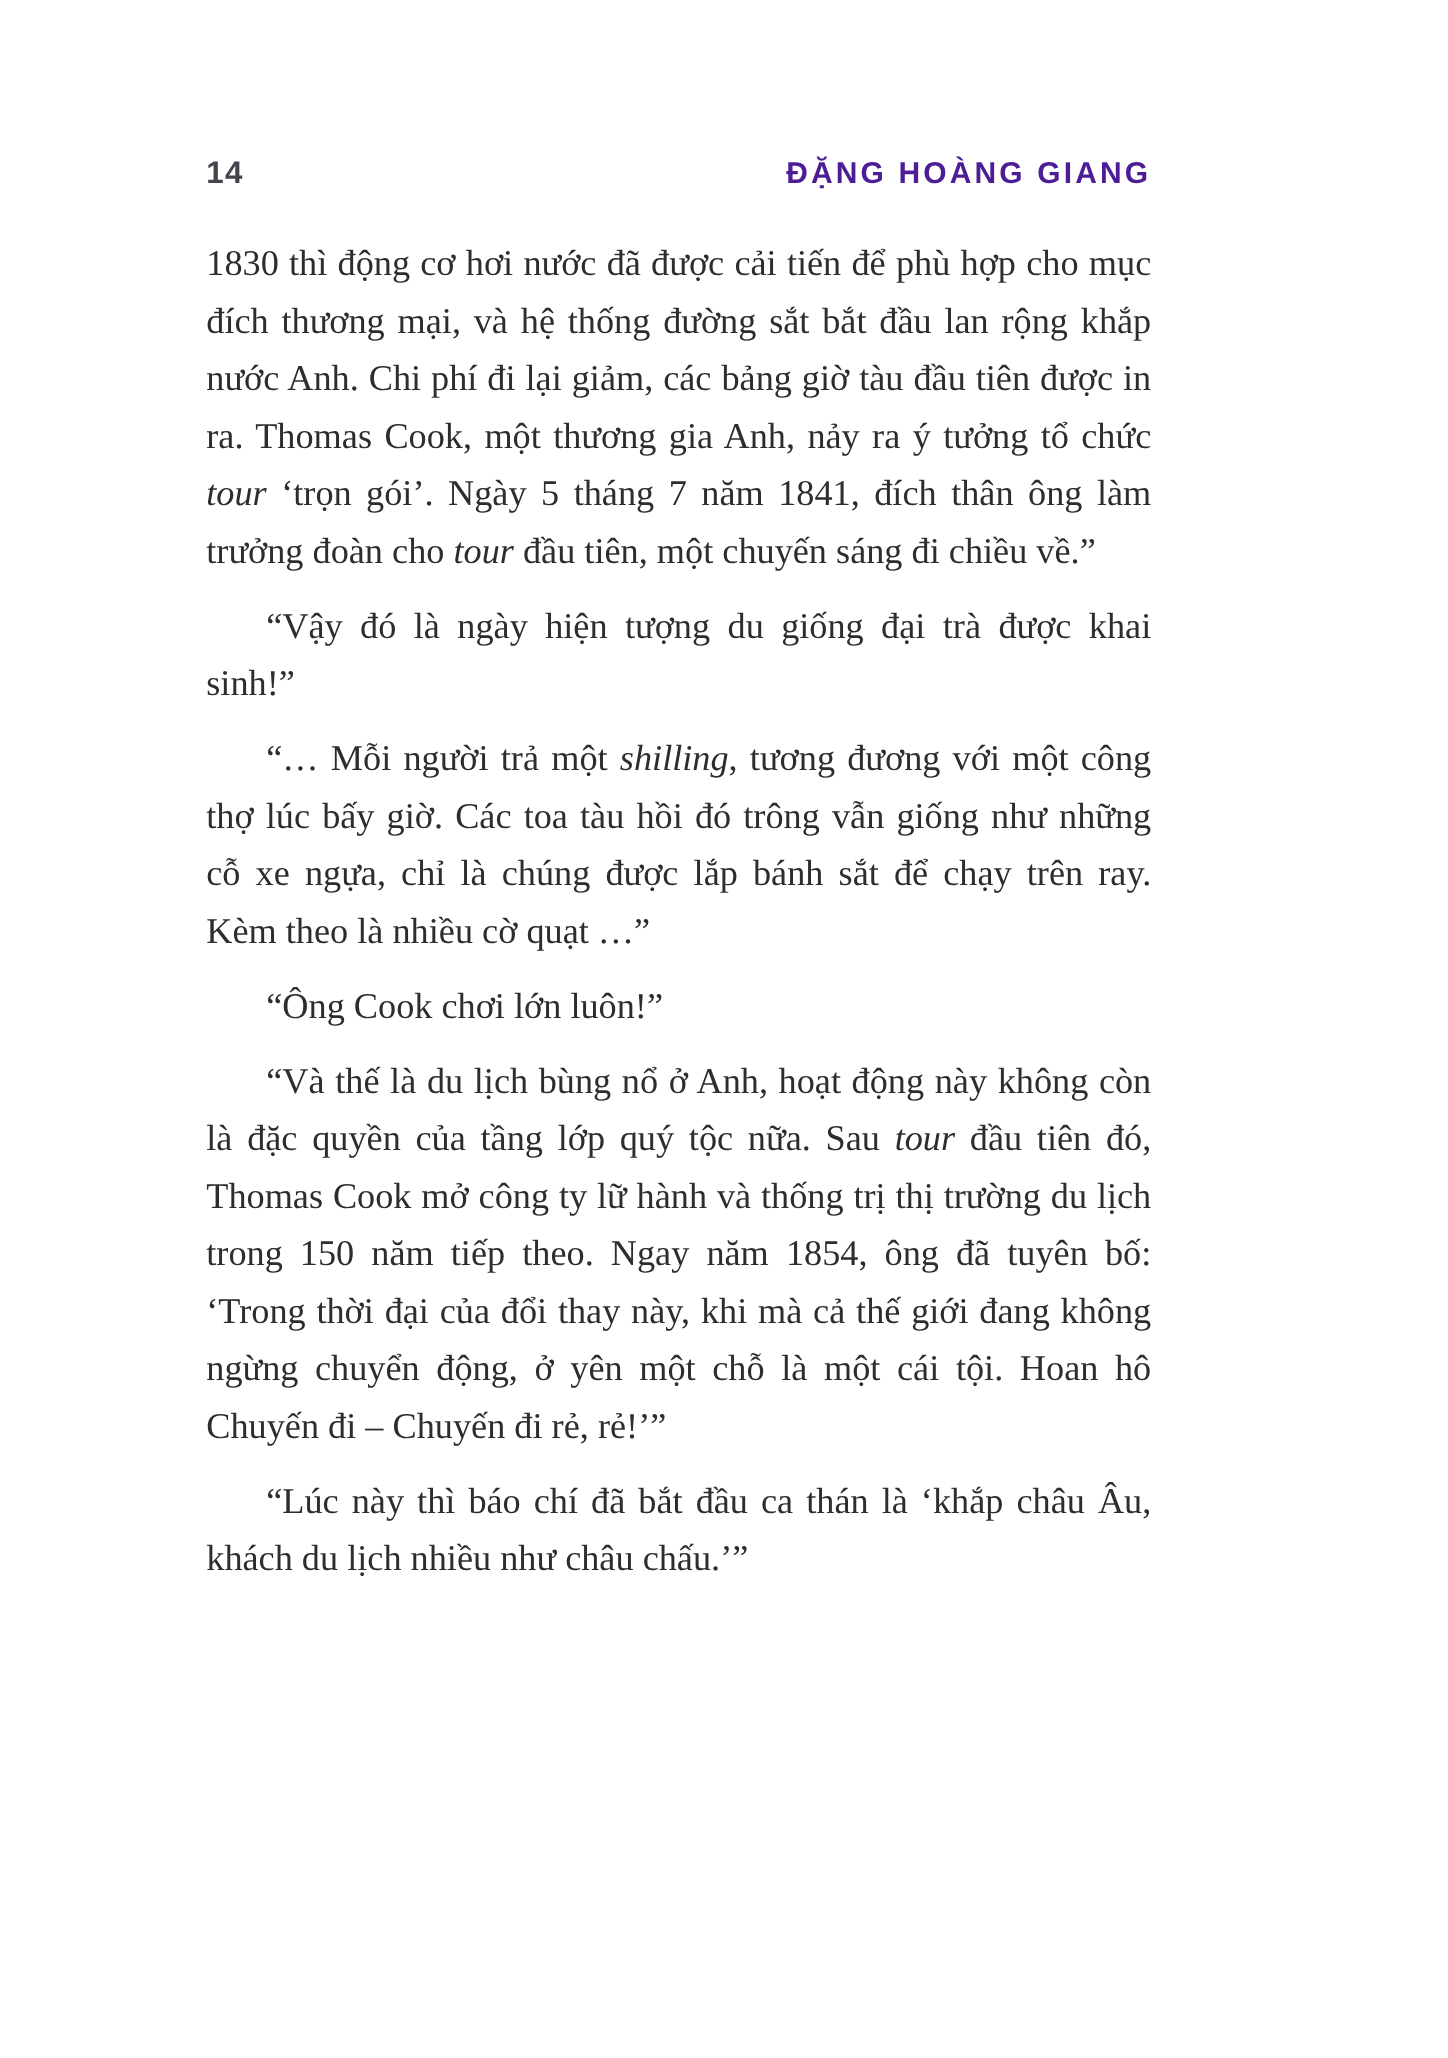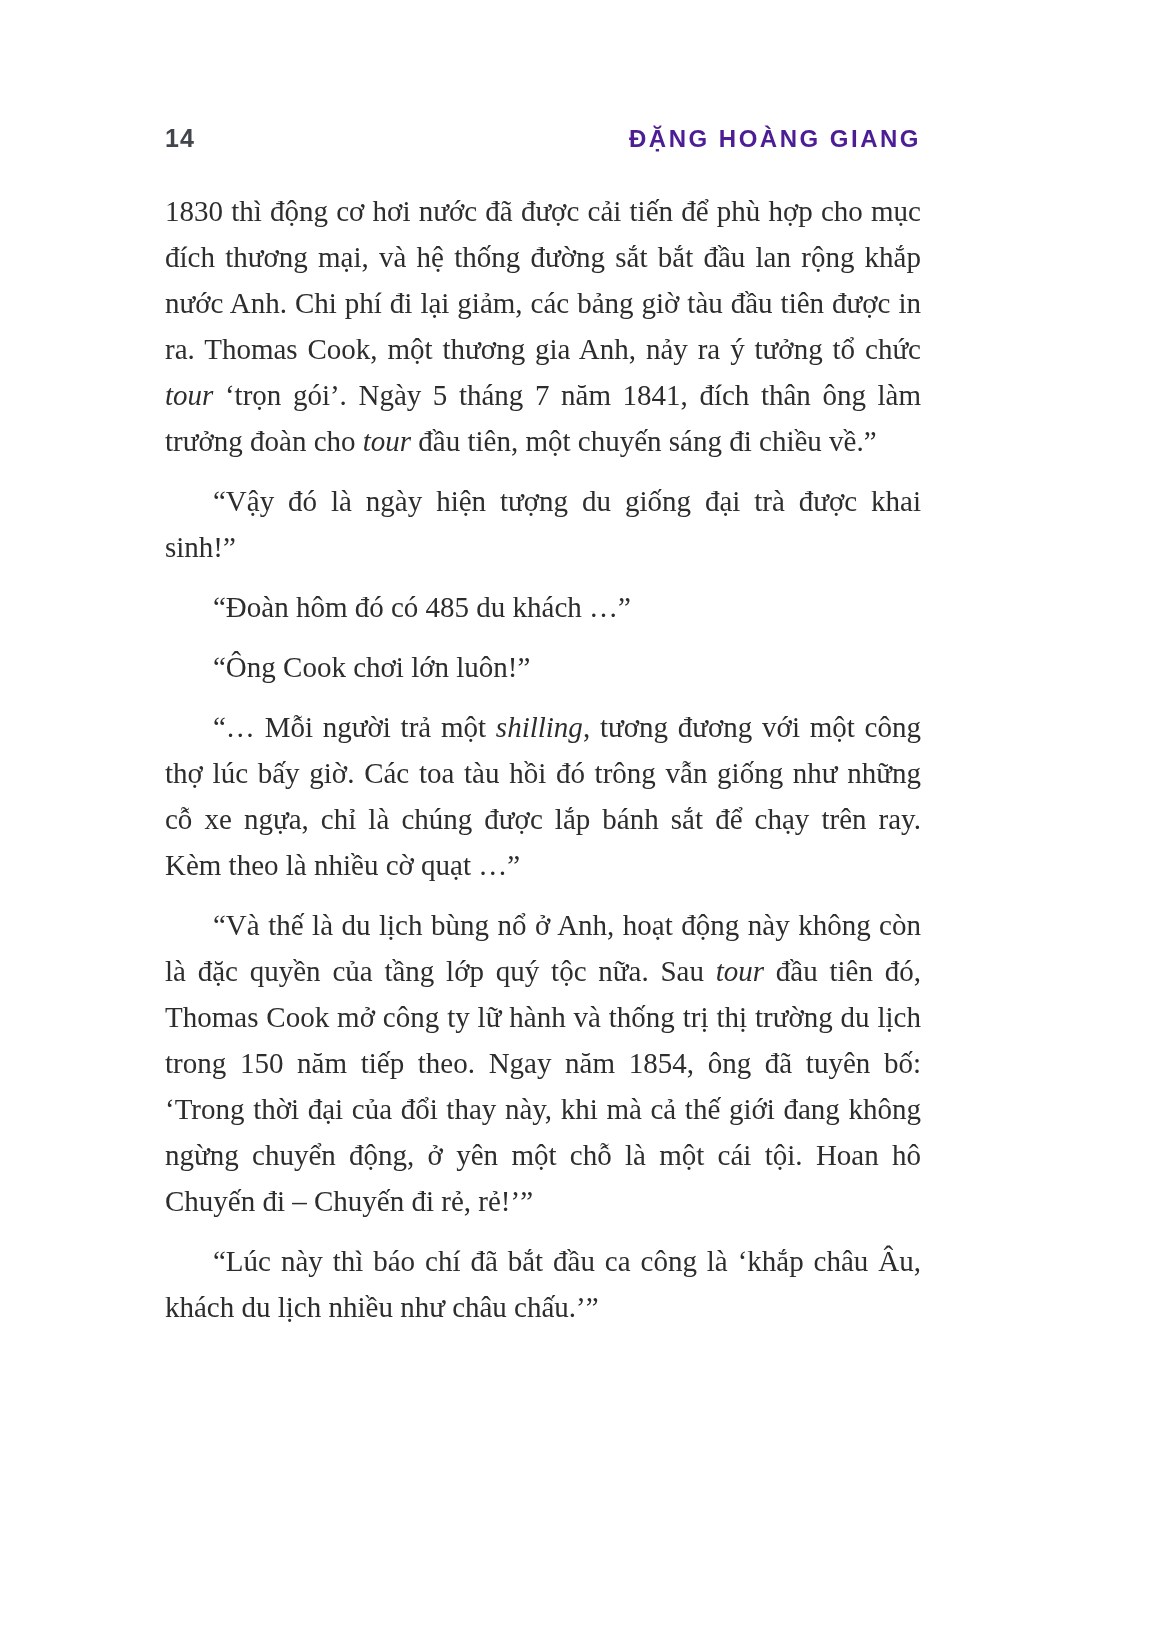--- a/index.html
+++ b/index.html
@@ -70,7 +70,6 @@
   <div class="body-text">
       <p class="no-indent"><span>1830 thì động cơ hơi nước đã được cải tiến để phù hợp cho mục đích thương mại, và hệ thống đường sắt bắt đầu lan rộng khắp nước Anh. Chi phí đi lại giảm, các bảng giờ tàu đầu tiên được in ra. Thomas Cook, một thương gia Anh, nảy ra ý tưởng tổ chức </span><em>tour</em><span> ‘trọn gói’. Ngày 5 tháng 7 năm 1841, đích thân ông làm trưởng đoàn cho </span><em>tour</em><span> đầu tiên, một chuyến sáng đi chiều về.”</span></p>
       <p><span>“Vậy đó là ngày hiện tượng du giống đại trà được khai sinh!”</span></p>
-      <p><span>“Đoàn hôm đó có 485 du khách …”</span></p>
       <p><span>“Ông Cook chơi lớn luôn!”</span></p>
       <p><span>“… Mỗi người trả một </span><em>shilling</em><span>, tương đương với một công thợ lúc bấy giờ. Các toa tàu hồi đó trông vẫn giống như những cỗ xe ngựa, chỉ là chúng được lắp bánh sắt để chạy trên ray. Kèm theo là nhiều cờ quạt …”</span></p>
       <p><span>“Và thế là du lịch bùng nổ ở Anh, hoạt động này không còn là đặc quyền của tầng lớp quý tộc nữa. Sau </span><em>tour</em><span> đầu tiên đó, Thomas Cook mở công ty lữ hành và thống trị thị trường du lịch trong 150 năm tiếp theo. Ngay năm 1854, ông đã tuyên bố: ‘Trong thời đại của đổi thay này, khi mà cả thế giới đang không ngừng chuyển động, ở yên một chỗ là một cái tội. Hoan hô Chuyến đi – Chuyến đi rẻ, rẻ!’”</span></p>

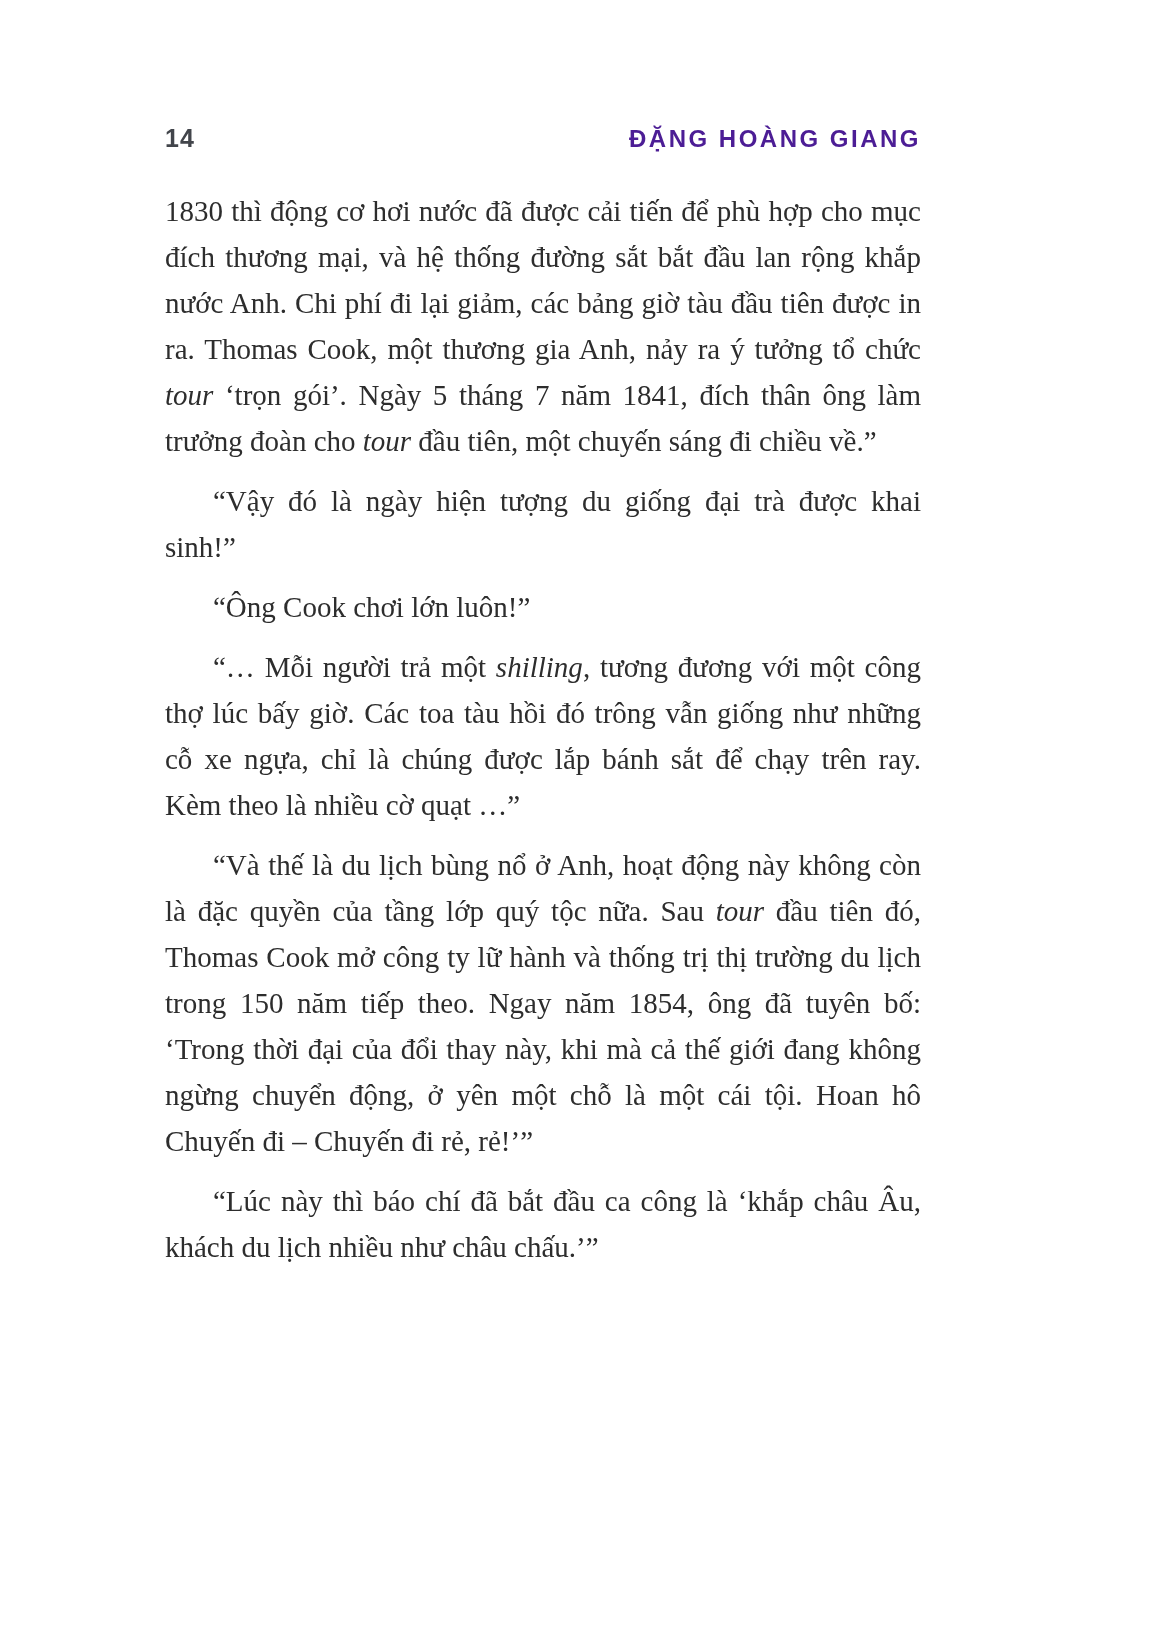--- a/index.html
+++ b/index.html
@@ -70,8 +70,8 @@
   <div class="body-text">
       <p class="no-indent"><span>1830 thì động cơ hơi nước đã được cải tiến để phù hợp cho mục đích thương mại, và hệ thống đường sắt bắt đầu lan rộng khắp nước Anh. Chi phí đi lại giảm, các bảng giờ tàu đầu tiên được in ra. Thomas Cook, một thương gia Anh, nảy ra ý tưởng tổ chức </span><em>tour</em><span> ‘trọn gói’. Ngày 5 tháng 7 năm 1841, đích thân ông làm trưởng đoàn cho </span><em>tour</em><span> đầu tiên, một chuyến sáng đi chiều về.”</span></p>
       <p><span>“Vậy đó là ngày hiện tượng du giống đại trà được khai sinh!”</span></p>
+      <p><span>“… Mỗi người trả một </span><em>shilling</em><span>, tương đương với một công thợ lúc bấy giờ. Các toa tàu hồi đó trông vẫn giống như những cỗ xe ngựa, chỉ là chúng được lắp bánh sắt để chạy trên ray. Kèm theo là nhiều cờ quạt …”</span></p>
       <p><span>“Ông Cook chơi lớn luôn!”</span></p>
-      <p><span>“… Mỗi người trả một </span><em>shilling</em><span>, tương đương với một công thợ lúc bấy giờ. Các toa tàu hồi đó trông vẫn giống như những cỗ xe ngựa, chỉ là chúng được lắp bánh sắt để chạy trên ray. Kèm theo là nhiều cờ quạt …”</span></p>
       <p><span>“Và thế là du lịch bùng nổ ở Anh, hoạt động này không còn là đặc quyền của tầng lớp quý tộc nữa. Sau </span><em>tour</em><span> đầu tiên đó, Thomas Cook mở công ty lữ hành và thống trị thị trường du lịch trong 150 năm tiếp theo. Ngay năm 1854, ông đã tuyên bố: ‘Trong thời đại của đổi thay này, khi mà cả thế giới đang không ngừng chuyển động, ở yên một chỗ là một cái tội. Hoan hô Chuyến đi – Chuyến đi rẻ, rẻ!’”</span></p>
       <p><span>“Lúc này thì báo chí đã bắt đầu ca công là ‘khắp châu Âu, khách du lịch nhiều như châu chấu.’”</span></p>
     </div>

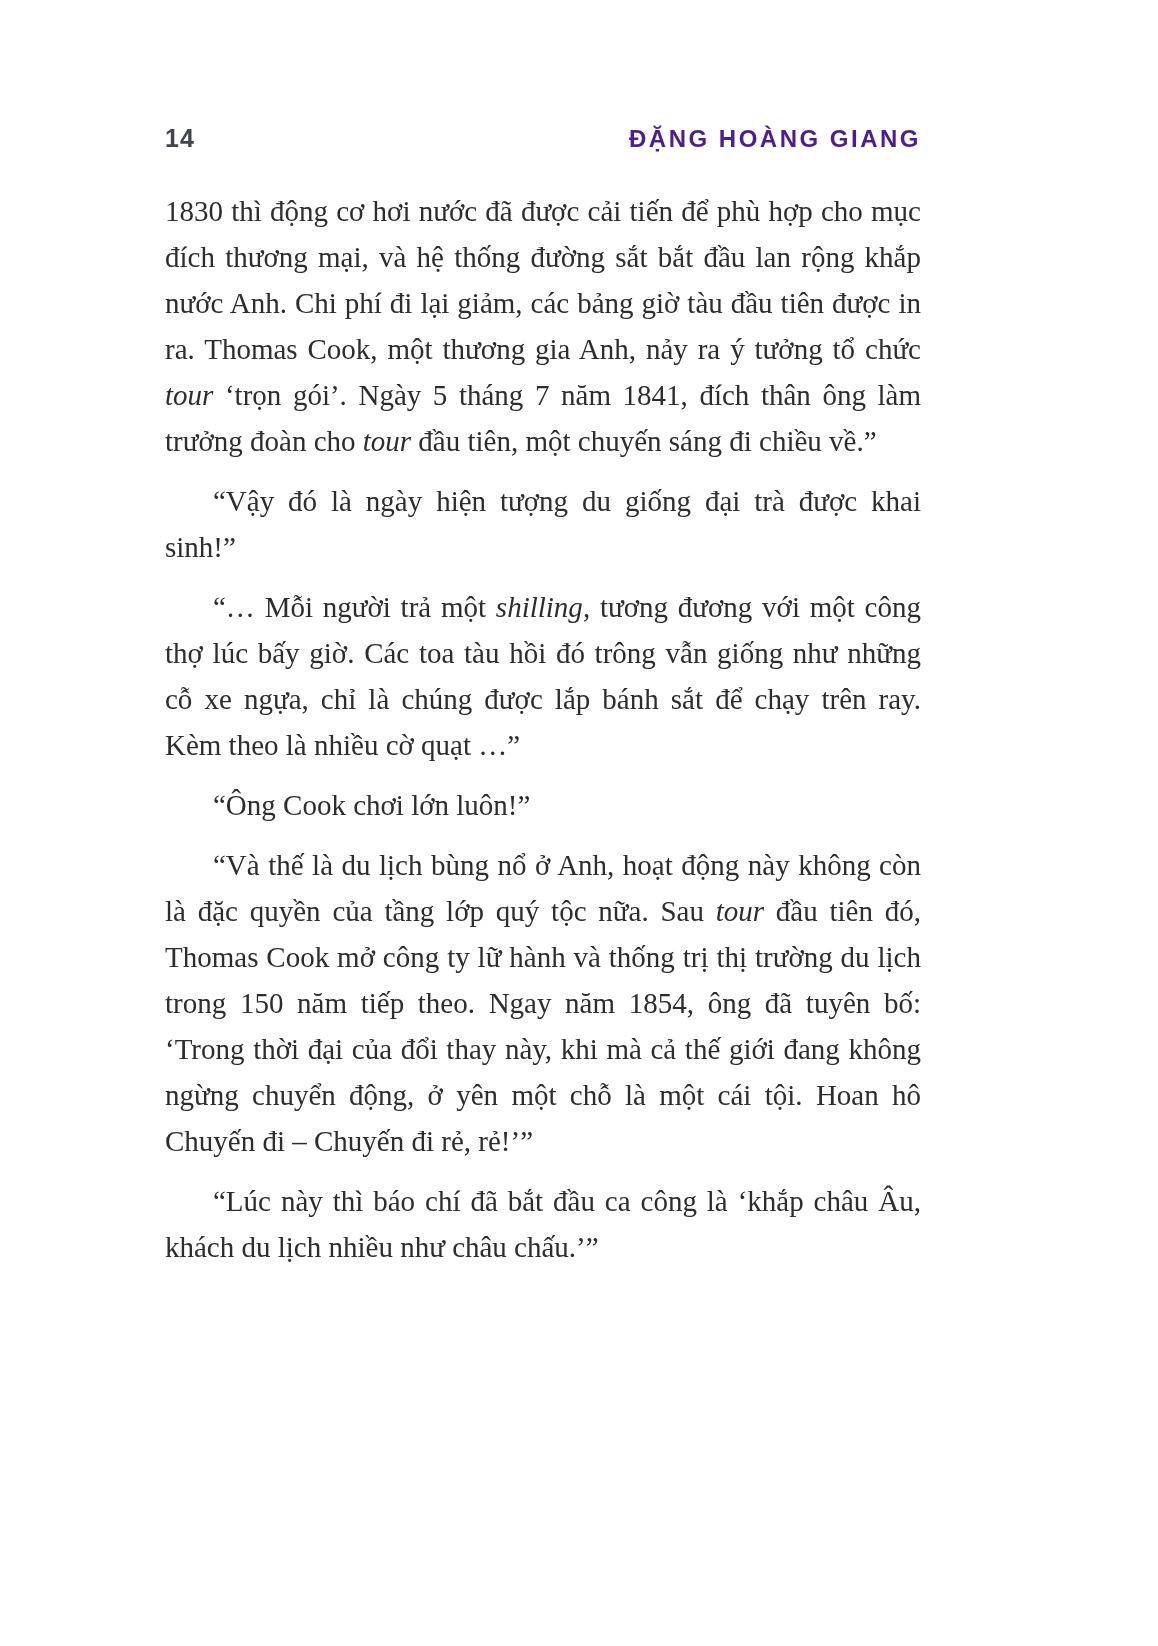--- a/index.html
+++ b/index.html
@@ -73,7 +73,7 @@
       <p><span>“… Mỗi người trả một </span><em>shilling</em><span>, tương đương với một công thợ lúc bấy giờ. Các toa tàu hồi đó trông vẫn giống như những cỗ xe ngựa, chỉ là chúng được lắp bánh sắt để chạy trên ray. Kèm theo là nhiều cờ quạt …”</span></p>
       <p><span>“Ông Cook chơi lớn luôn!”</span></p>
       <p><span>“Và thế là du lịch bùng nổ ở Anh, hoạt động này không còn là đặc quyền của tầng lớp quý tộc nữa. Sau </span><em>tour</em><span> đầu tiên đó, Thomas Cook mở công ty lữ hành và thống trị thị trường du lịch trong 150 năm tiếp theo. Ngay năm 1854, ông đã tuyên bố: ‘Trong thời đại của đổi thay này, khi mà cả thế giới đang không ngừng chuyển động, ở yên một chỗ là một cái tội. Hoan hô Chuyến đi – Chuyến đi rẻ, rẻ!’”</span></p>
-      <p><span>“Lúc này thì báo chí đã bắt đầu ca công là ‘khắp châu Âu, khách du lịch nhiều như châu chấu.’”</span></p>
+      <p><span>“Lúc này thì báo chí đã bắt đầu ca thán là ‘khắp châu Âu, khách du lịch nhiều như châu chấu.’”</span></p>
     </div>
 
 </div>

